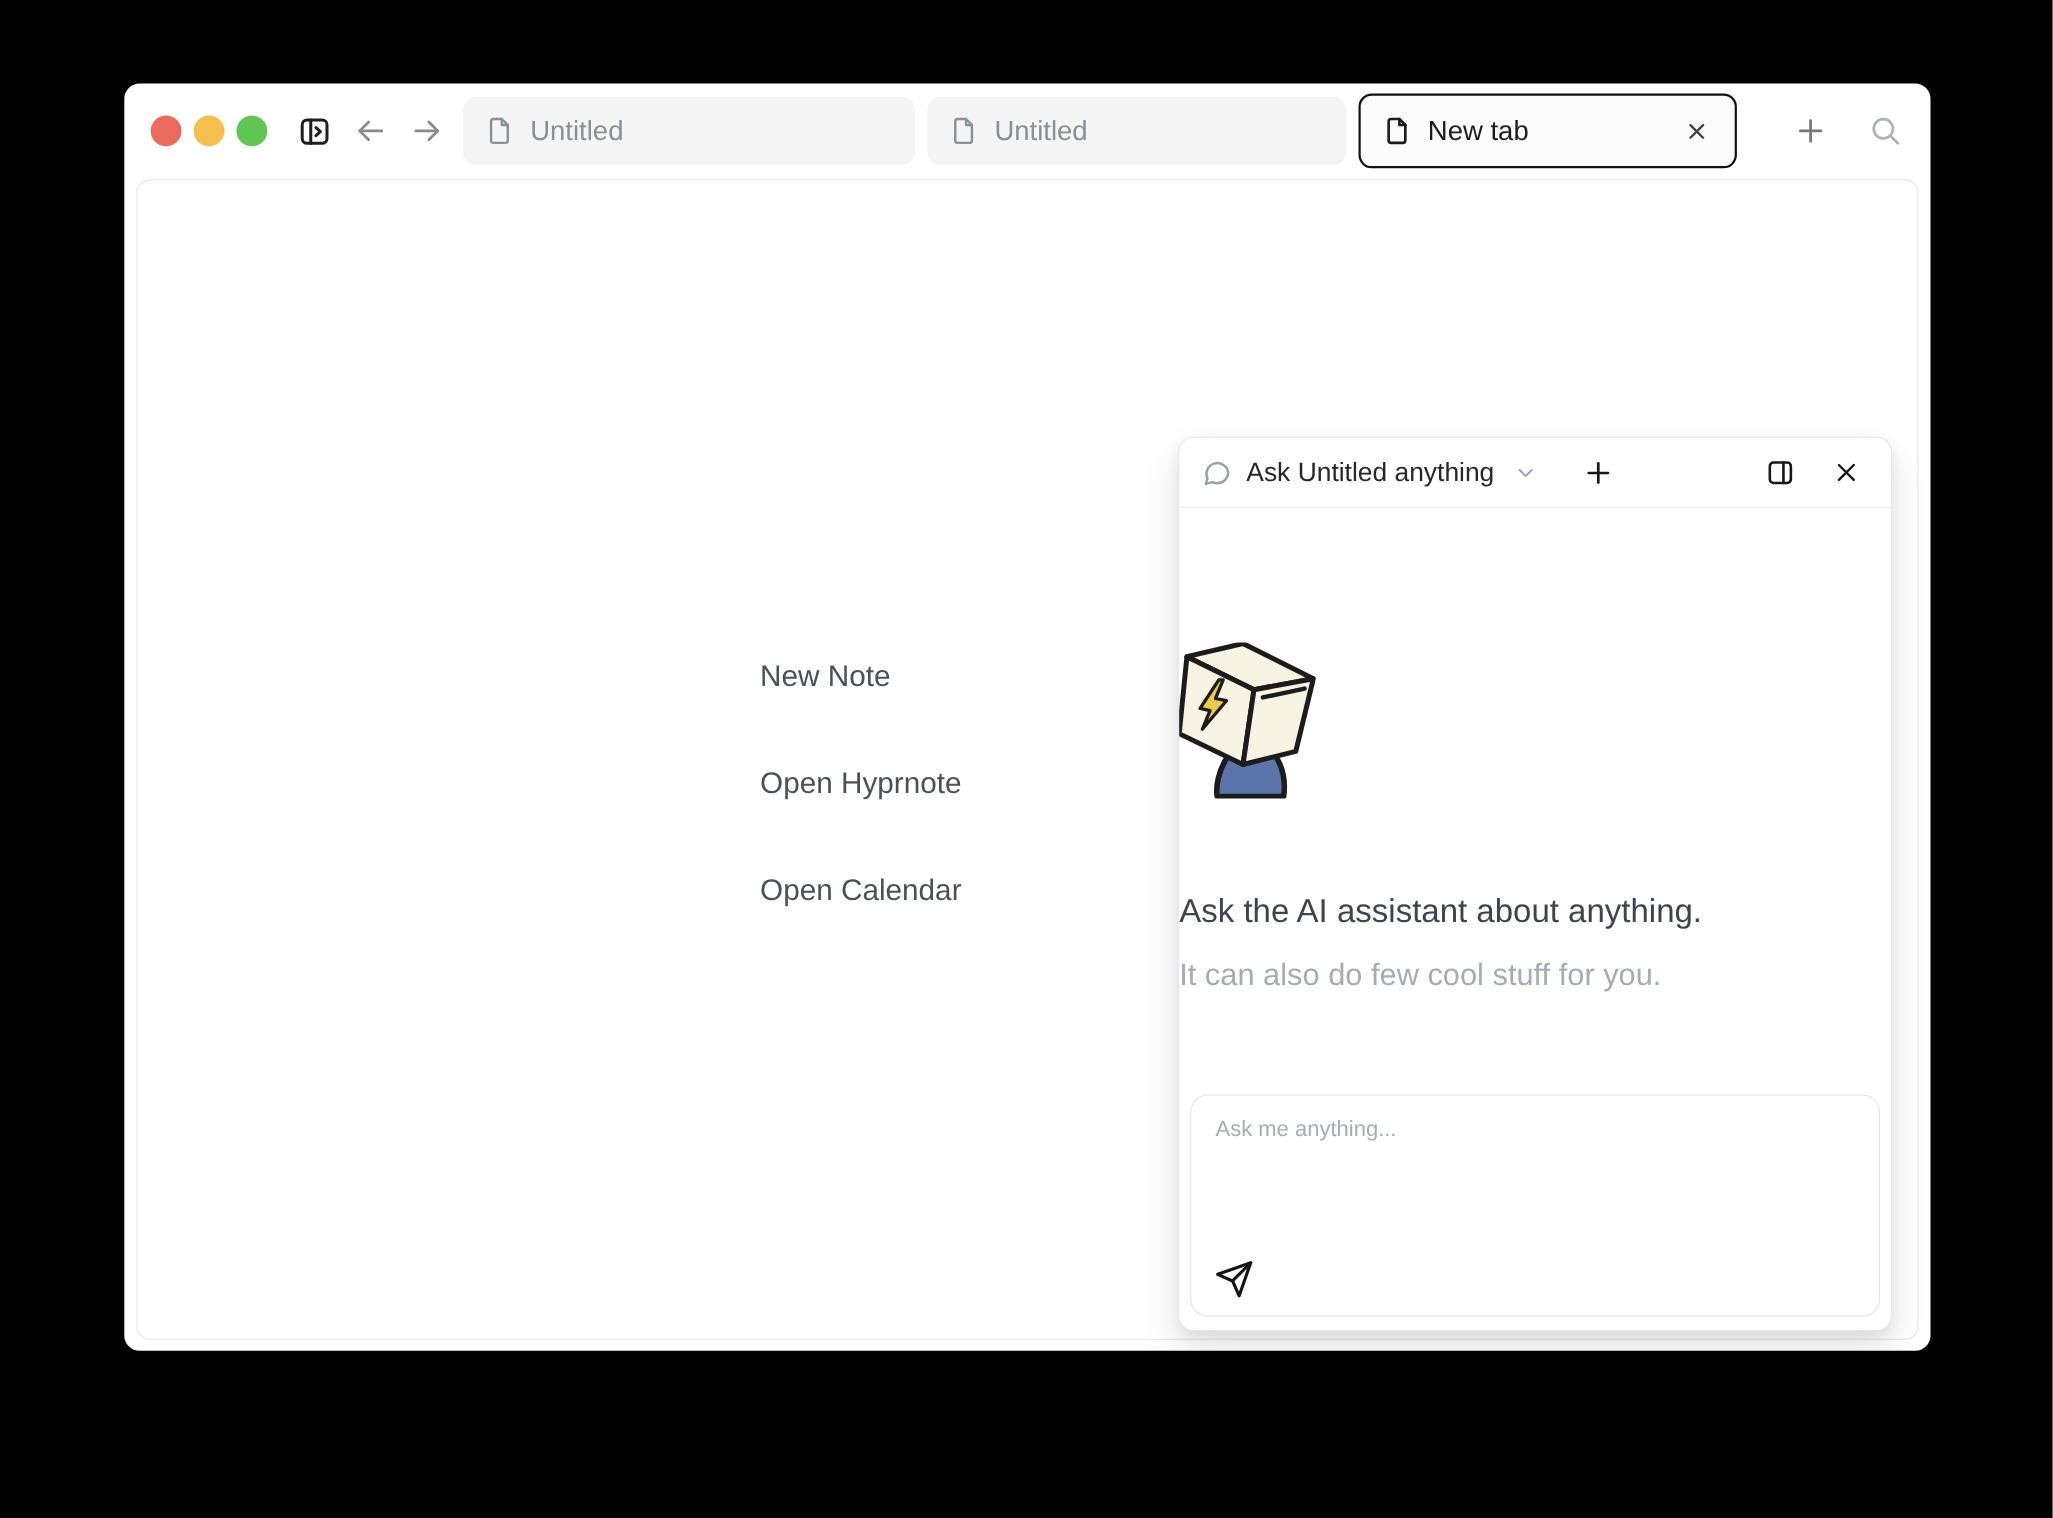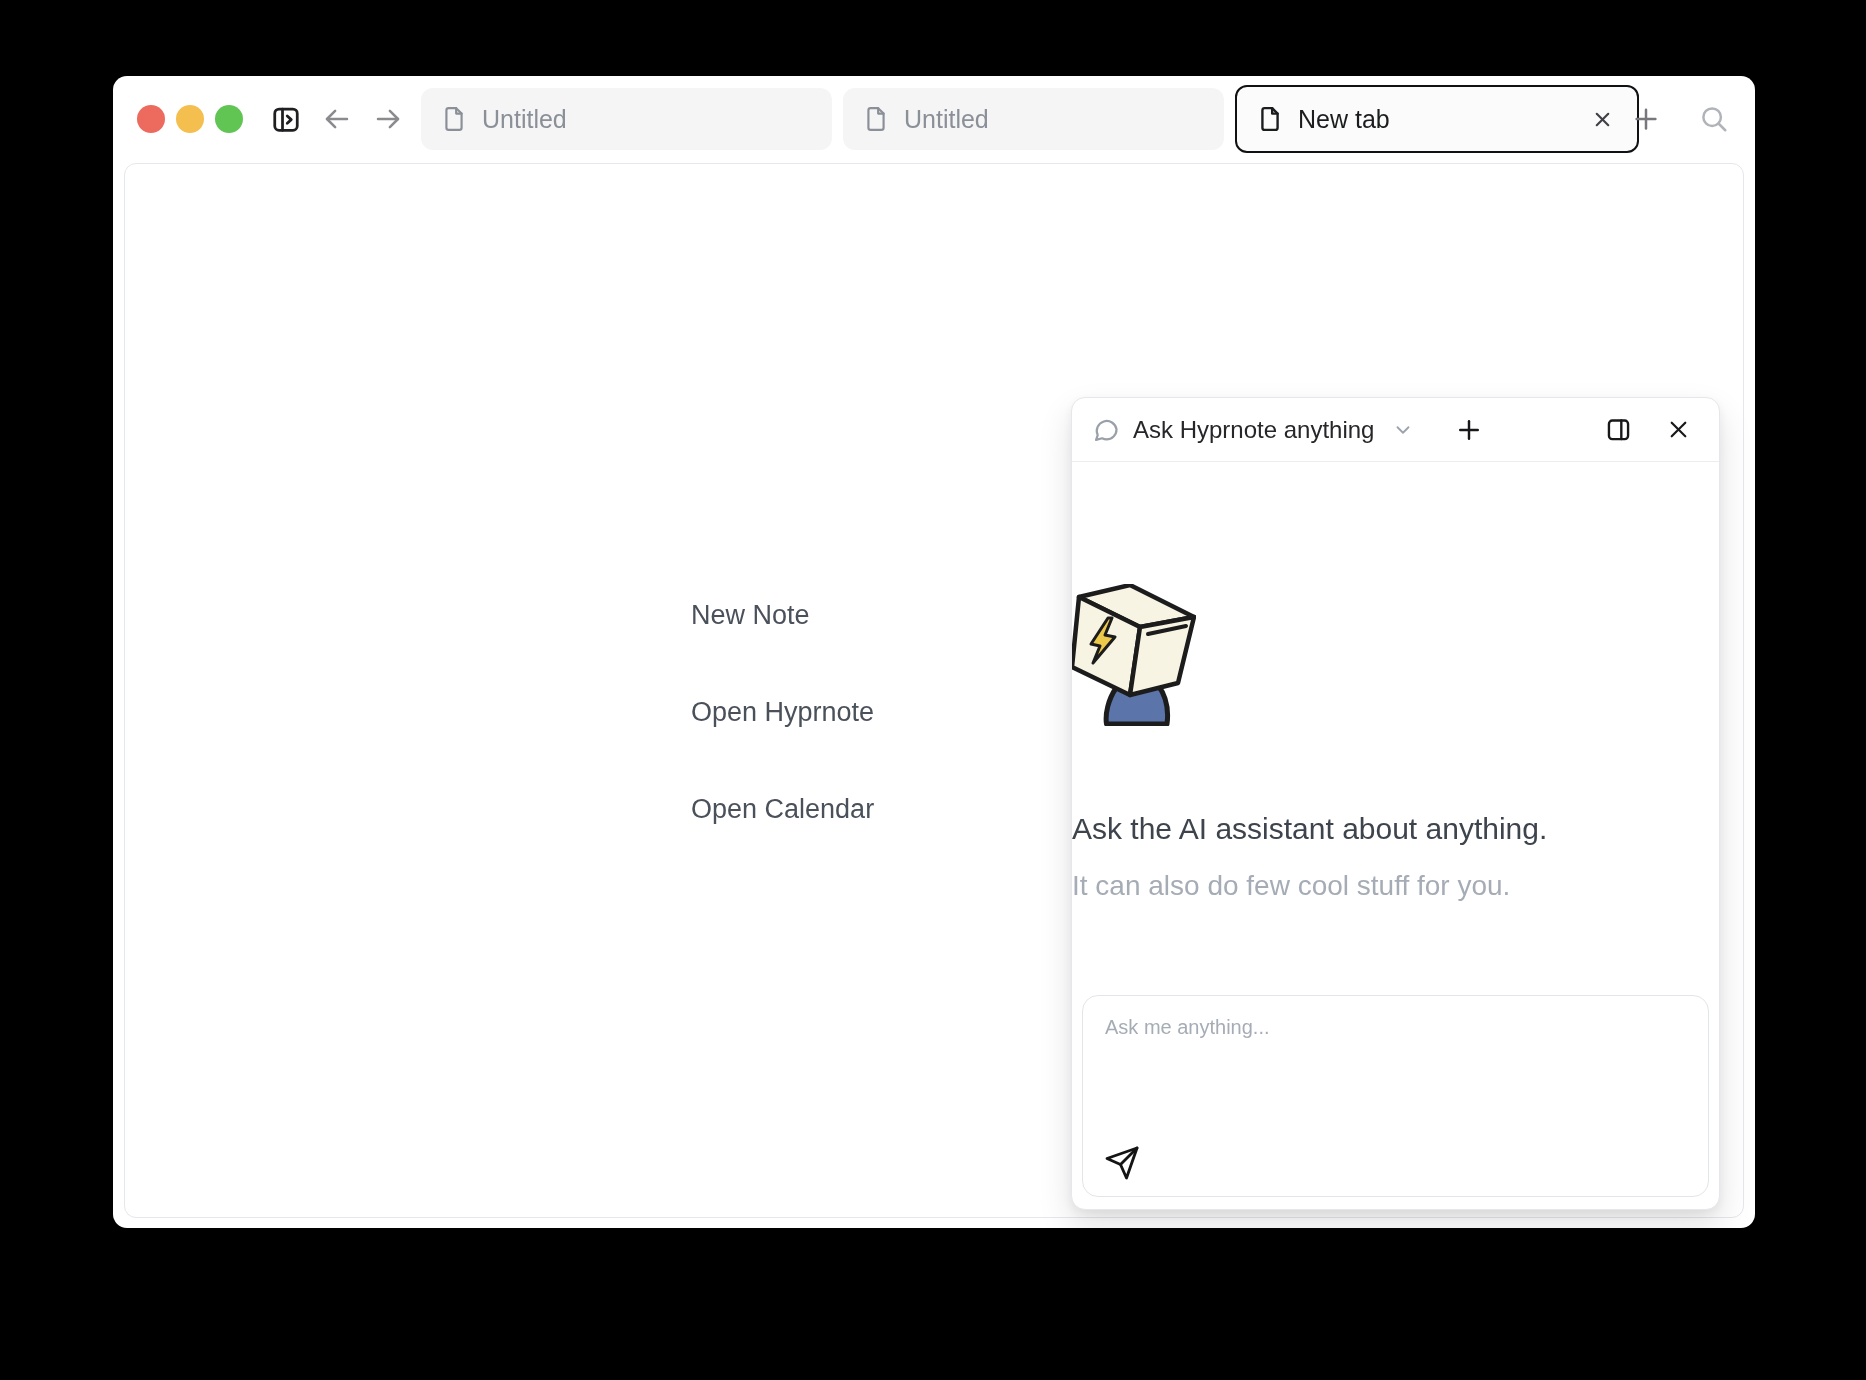--- a/index.html
+++ b/index.html
@@ -70,7 +70,7 @@
   .tab-1 { width: 411px; }
   .tab-2 { width: 381px; }
   .tab.active {
-    width: 404px;
+    width: 344px;
     height: 68px;
     background: #fbfbfb;
     border: 2.5px solid var(--active-border);

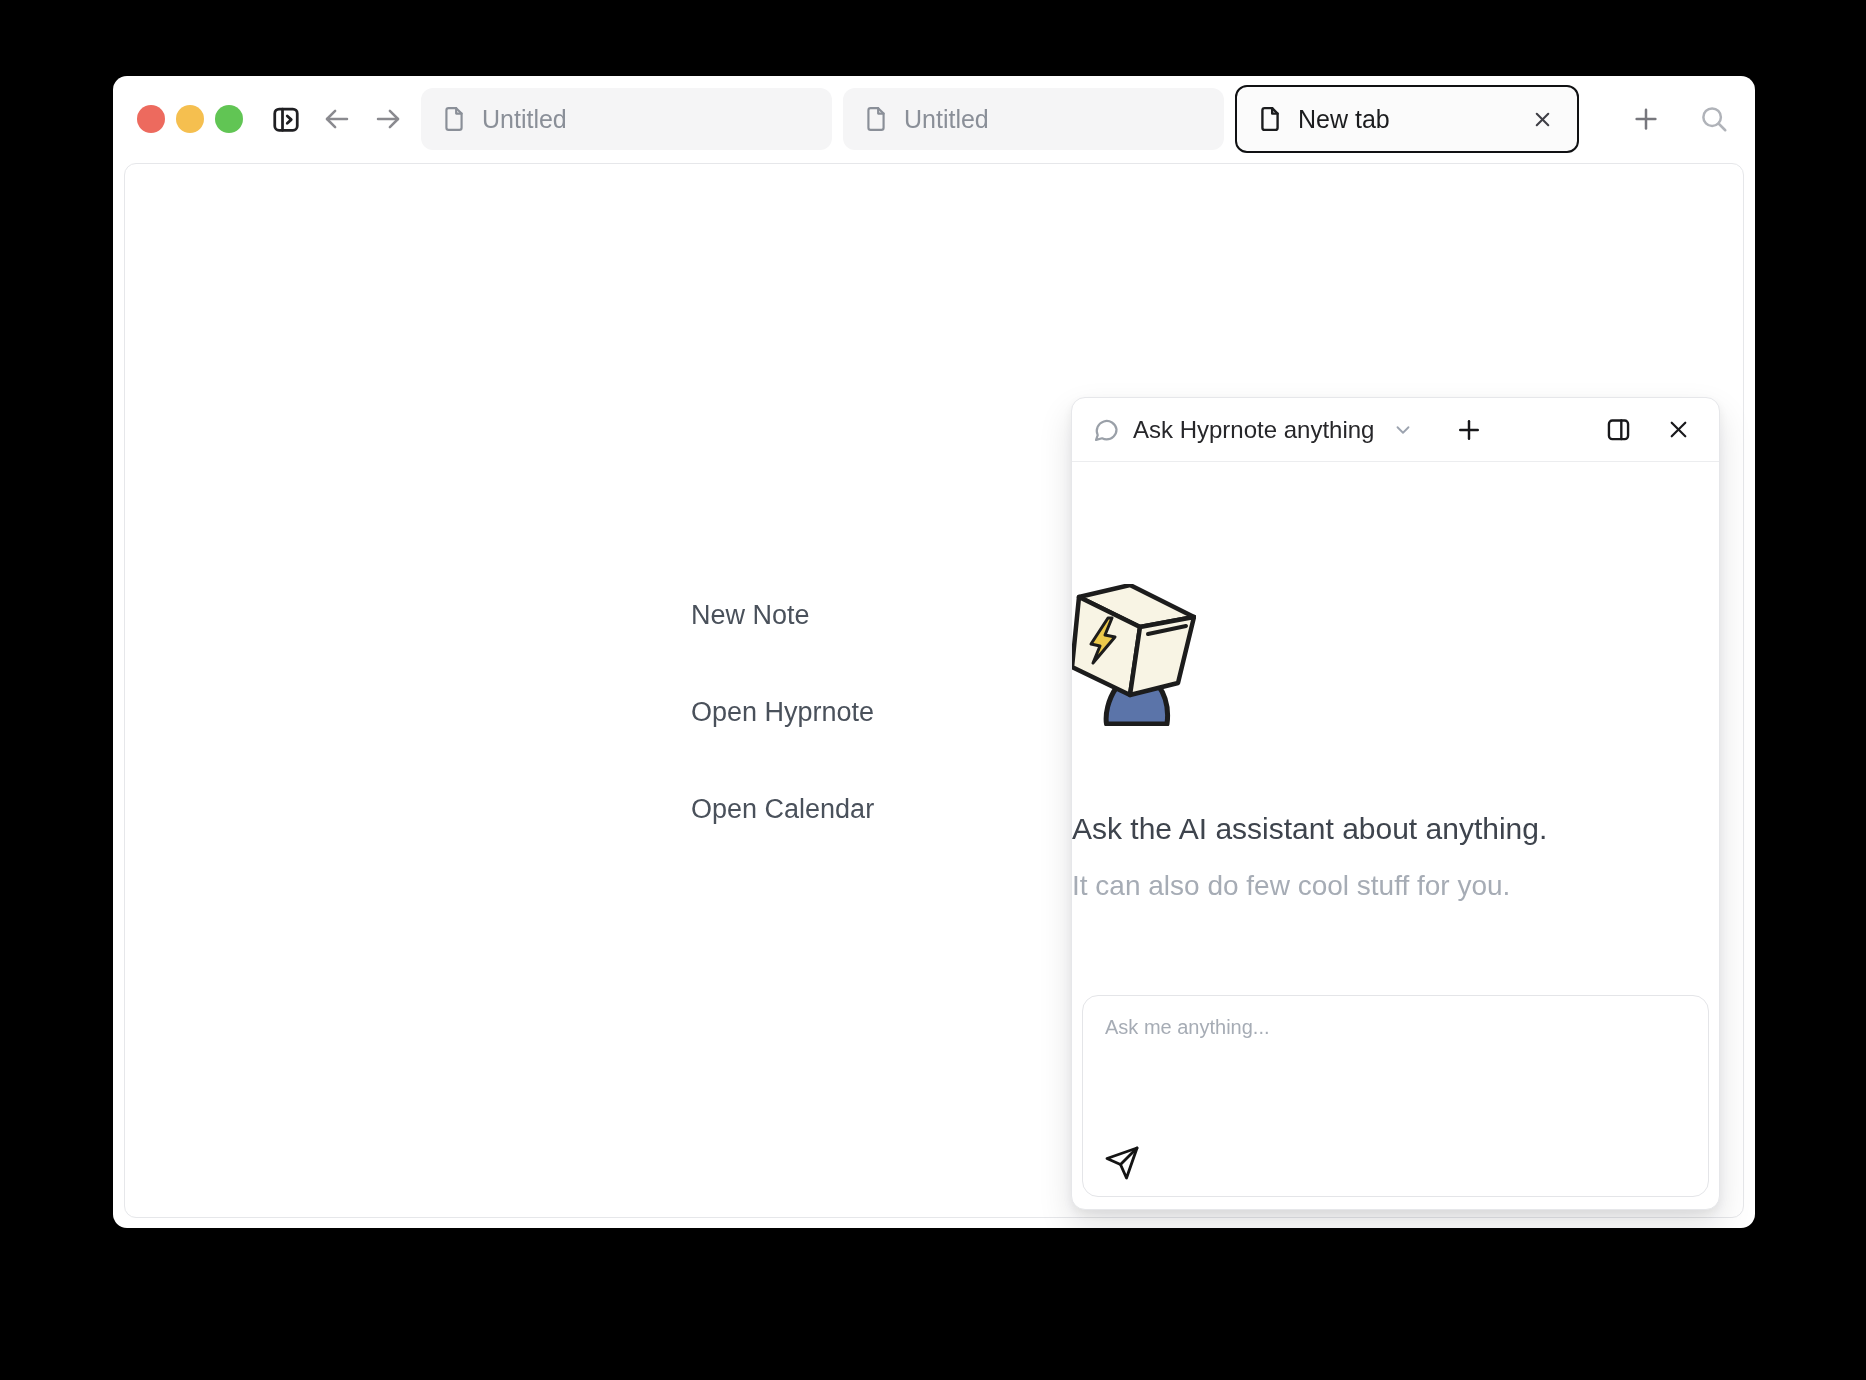--- a/index.html
+++ b/index.html
@@ -295,7 +295,7 @@
           <svg width="28" height="28" viewBox="0 0 24 24" fill="none" stroke="#9aa0a8" stroke-width="1.9" stroke-linecap="round" stroke-linejoin="round">
             <path d="M21 11.5a8.5 8.5 0 0 1-8.5 8.5 8.4 8.4 0 0 1-3.8-.9L3.5 20.5l1.4-4.1A8.5 8.5 0 1 1 21 11.5z"></path>
           </svg>
-          <span class="assistant-title">Ask Hyprnote anything</span>
+          <span class="assistant-title">Ask Untitled anything</span>
           <span class="assistant-chevron">
             <svg width="22" height="22" viewBox="0 0 24 24" fill="none" stroke="#9ca3af" stroke-width="2" stroke-linecap="round" stroke-linejoin="round">
               <polyline points="6,9 12,15 18,9"></polyline>

